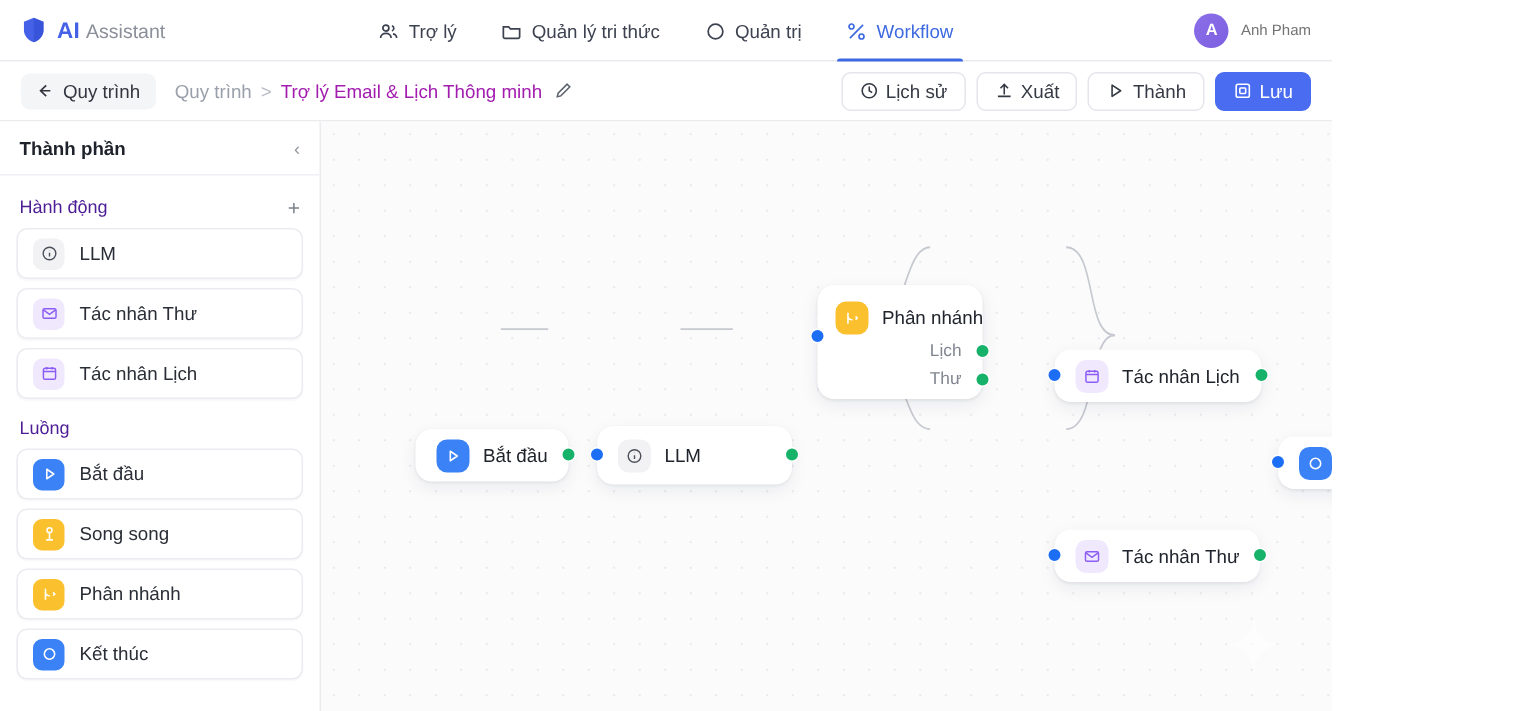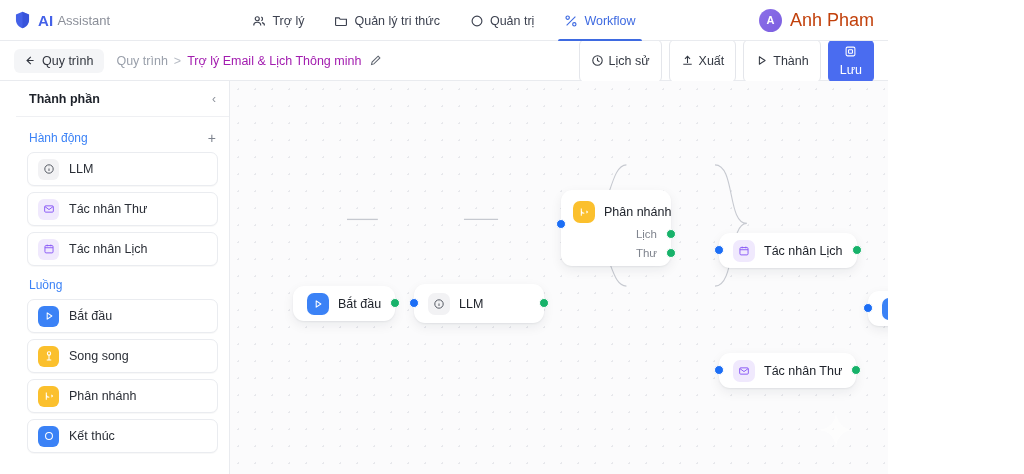--- a/index.html
+++ b/index.html
@@ -49,7 +49,7 @@
     color: #fff; font-size: 11px; font-weight: bold;
     display: flex; align-items: center; justify-content: center;
   }
-  .user-name { font-size: 18px; color: #c2410c; }
+  .user-name { font-size: 10px; color: #737373; }
 
   
   .subbar {

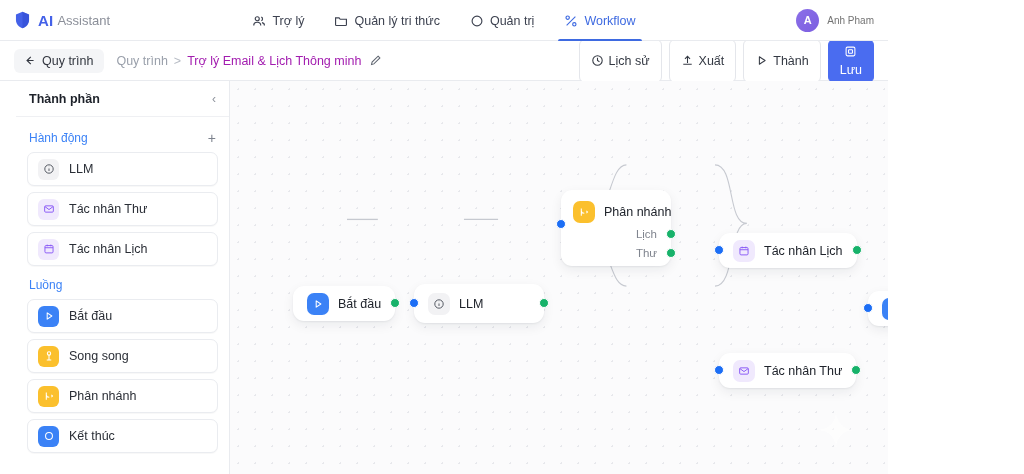--- a/index.html
+++ b/index.html
@@ -76,7 +76,7 @@
     background: #fff; border: 1px solid #e4e6eb; border-radius: 6px;
     padding: 5px 11px; font-size: 12.5px; color: #343943; font-family: inherit;
   }
-  .abtn.primary { background: #4a6cf0; border-color: #4a6cf0; color: #fff; flex-direction: column; }
+  .abtn.primary { background: #4a6cf0; border-color: #4a6cf0; color: #fff; }
   .abtn svg { display: block; }
 
   

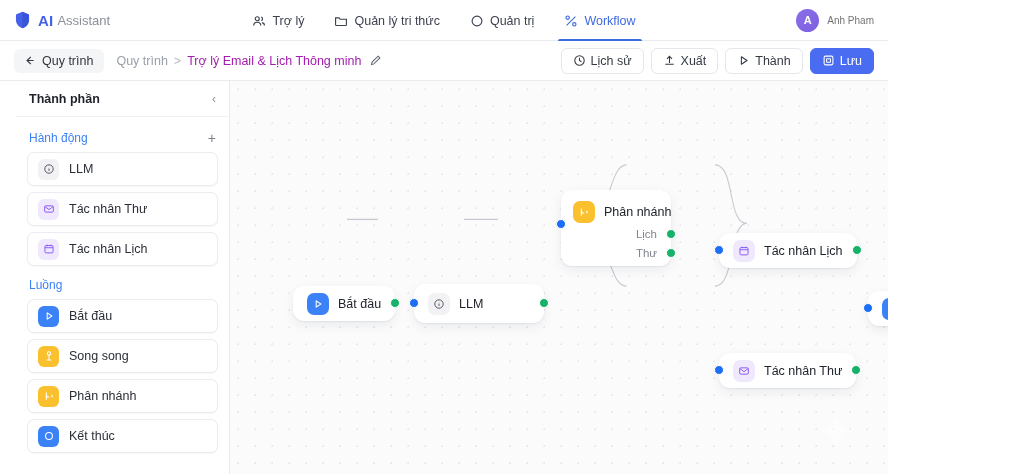--- a/index.html
+++ b/index.html
@@ -80,7 +80,7 @@
   .abtn svg { display: block; }
 
   
-  .body { flex: 1; display: flex; min-height: 0; padding-left: 16px; }
+  .body { flex: 1; display: flex; min-height: 0; }
 
   
   .sidebar {

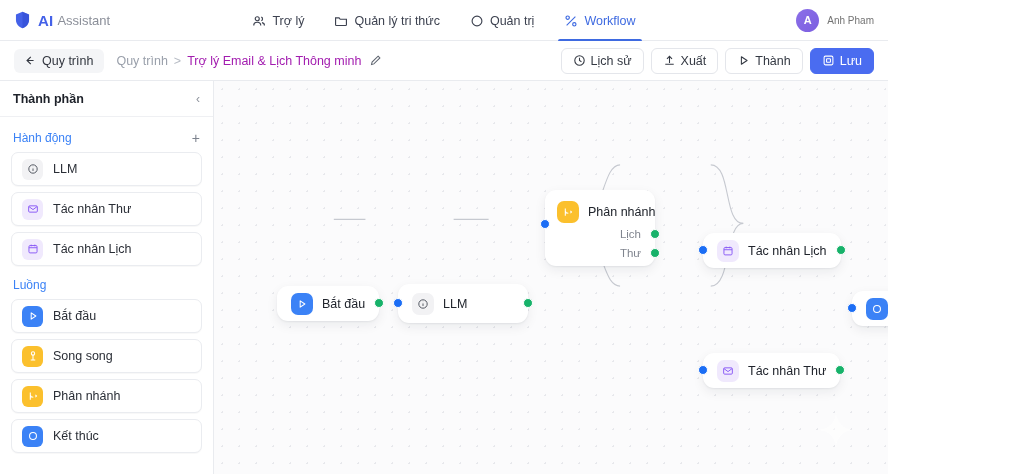--- a/index.html
+++ b/index.html
@@ -101,7 +101,7 @@
     display: flex; align-items: center;
     padding: 6px 2px 7px 2px;
   }
-  .sb-secttitle { font-size: 12px; color: #3b82f6; }
+  .sb-secttitle { font-size: 12px; color: #4c1d95; }
   .sb-add { margin-left: auto; color: #7c828d; font-size: 14px; line-height: 1; }
   .sb-item {
     display: flex; align-items: center; gap: 10px;

